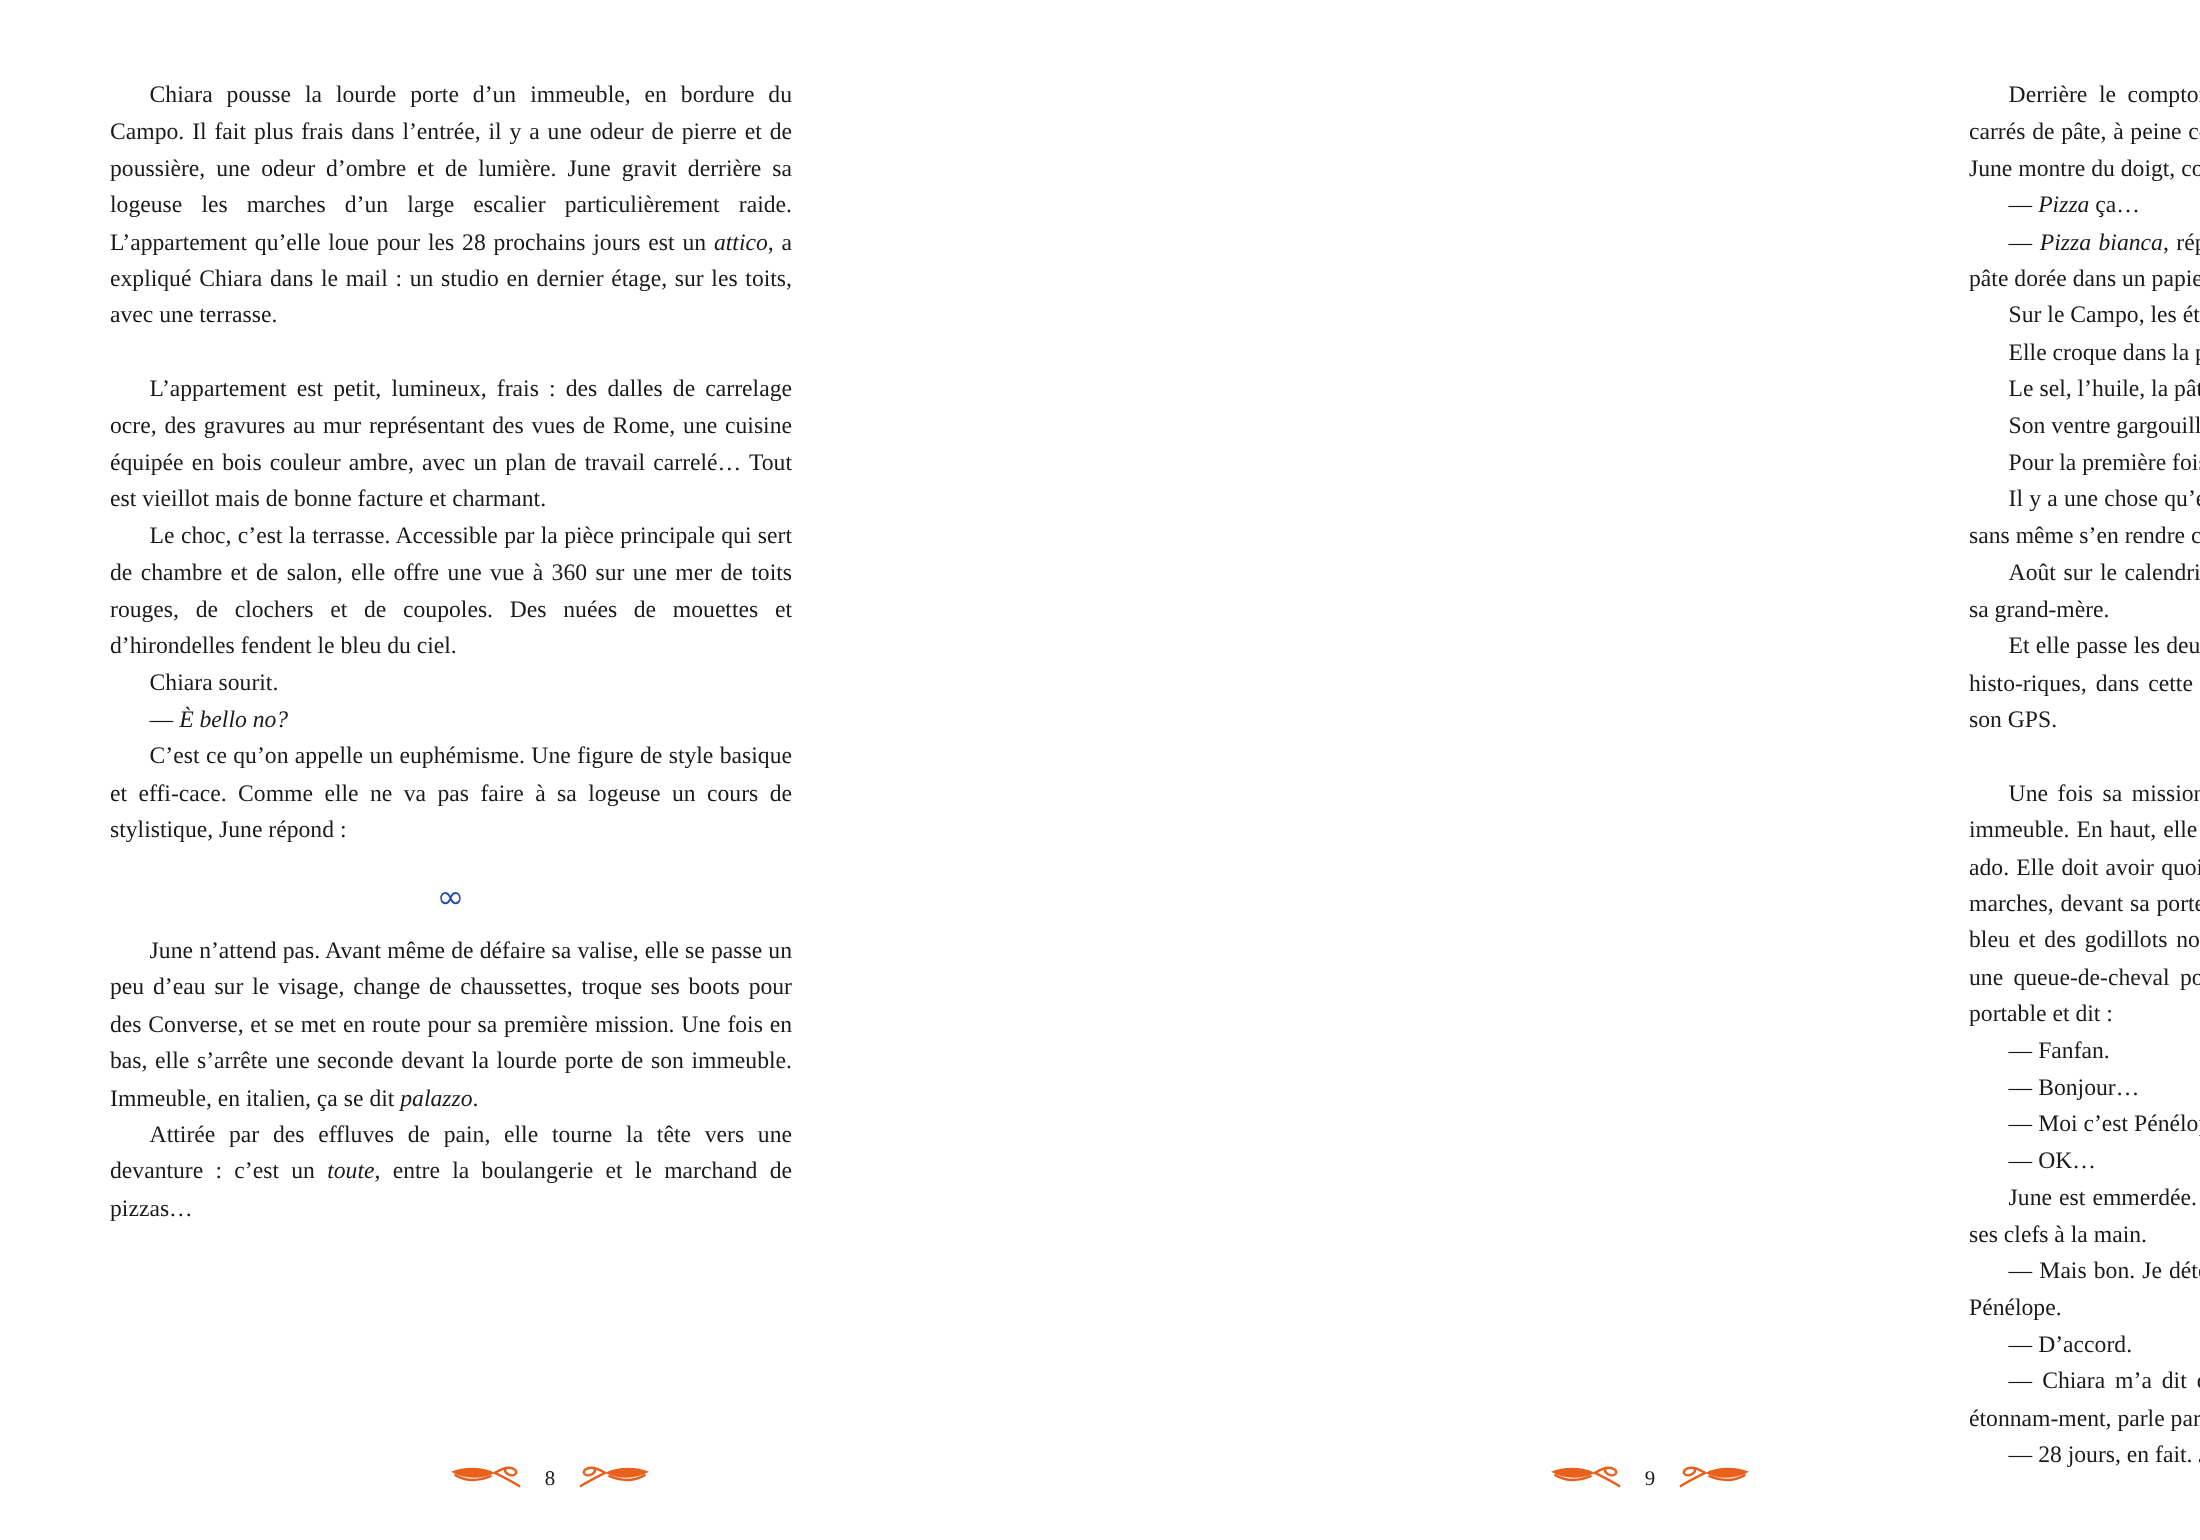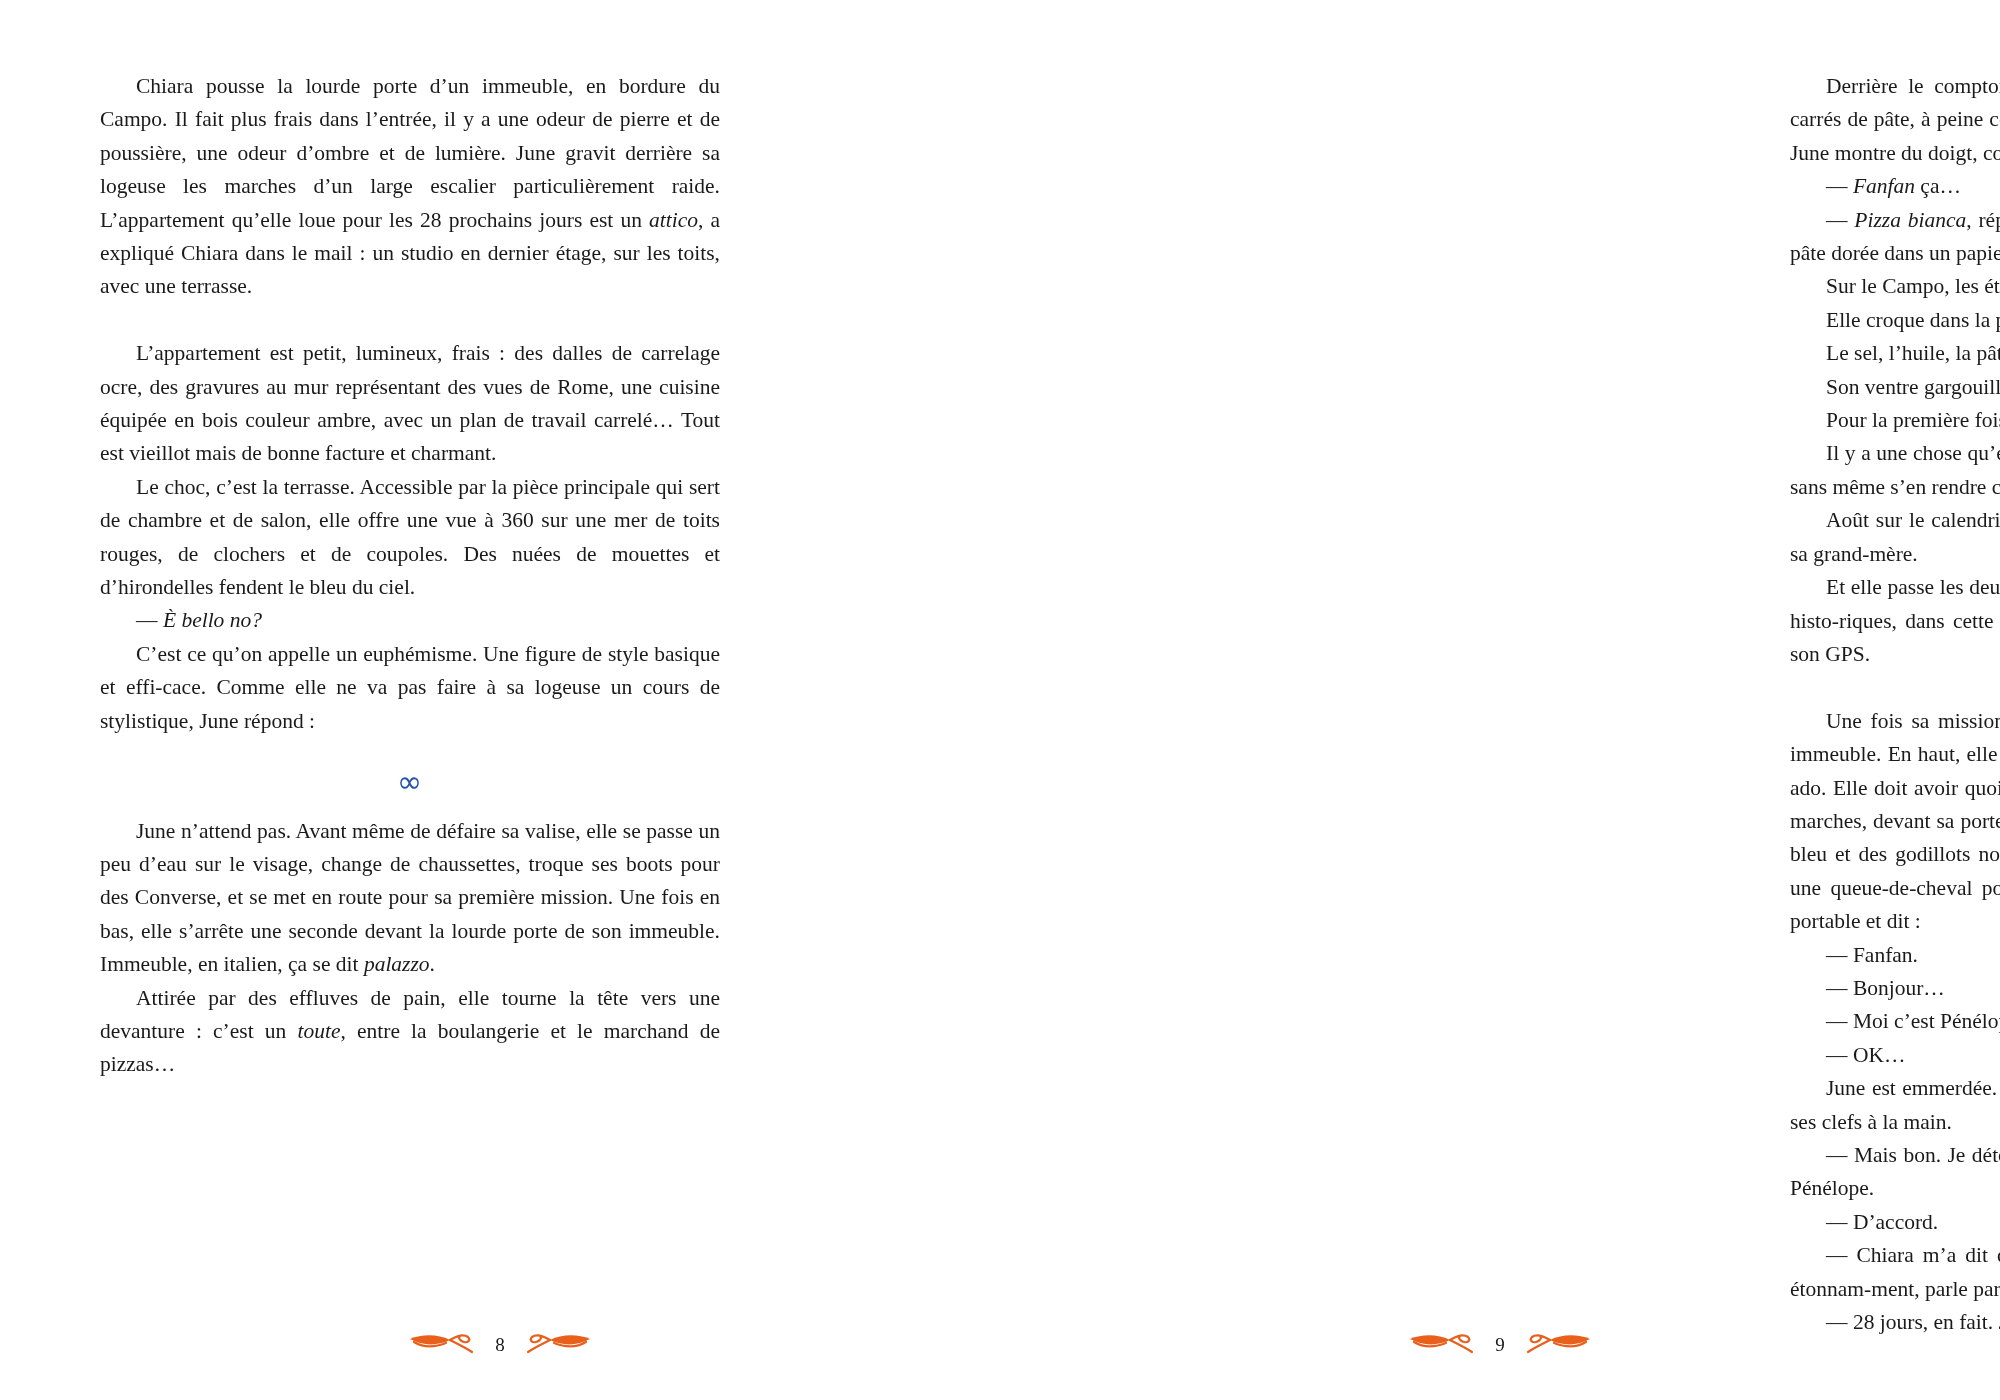--- a/index.html
+++ b/index.html
@@ -132,7 +132,7 @@
   <div class="page page-right">
     <div class="textcol" id="col-right">
         <p><span>Derrière le comptoir, des vendeurs découpent à la hachette des carrés de pâte, à peine couverte d’un filet d’huile d’olive et de gros sel. June montre du doigt, comme une enfant, et dit :</span></p>
-        <p><span>— </span><span class="it">Fanfan</span><span> ça…</span></p>
+        <p><span>— </span><span class="it">Pizza</span><span> ça…</span></p>
         <p><span>— </span><span class="it">Pizza bianca</span><span>, répond l’homme avec un sourire, en emballant la pâte dorée dans un papier huilé.</span></p>
         <p><span>Sur le Campo, les étals commencent à remballer.</span></p>
         <p><span>Elle croque dans la pizza blanche toute chaude.</span></p>

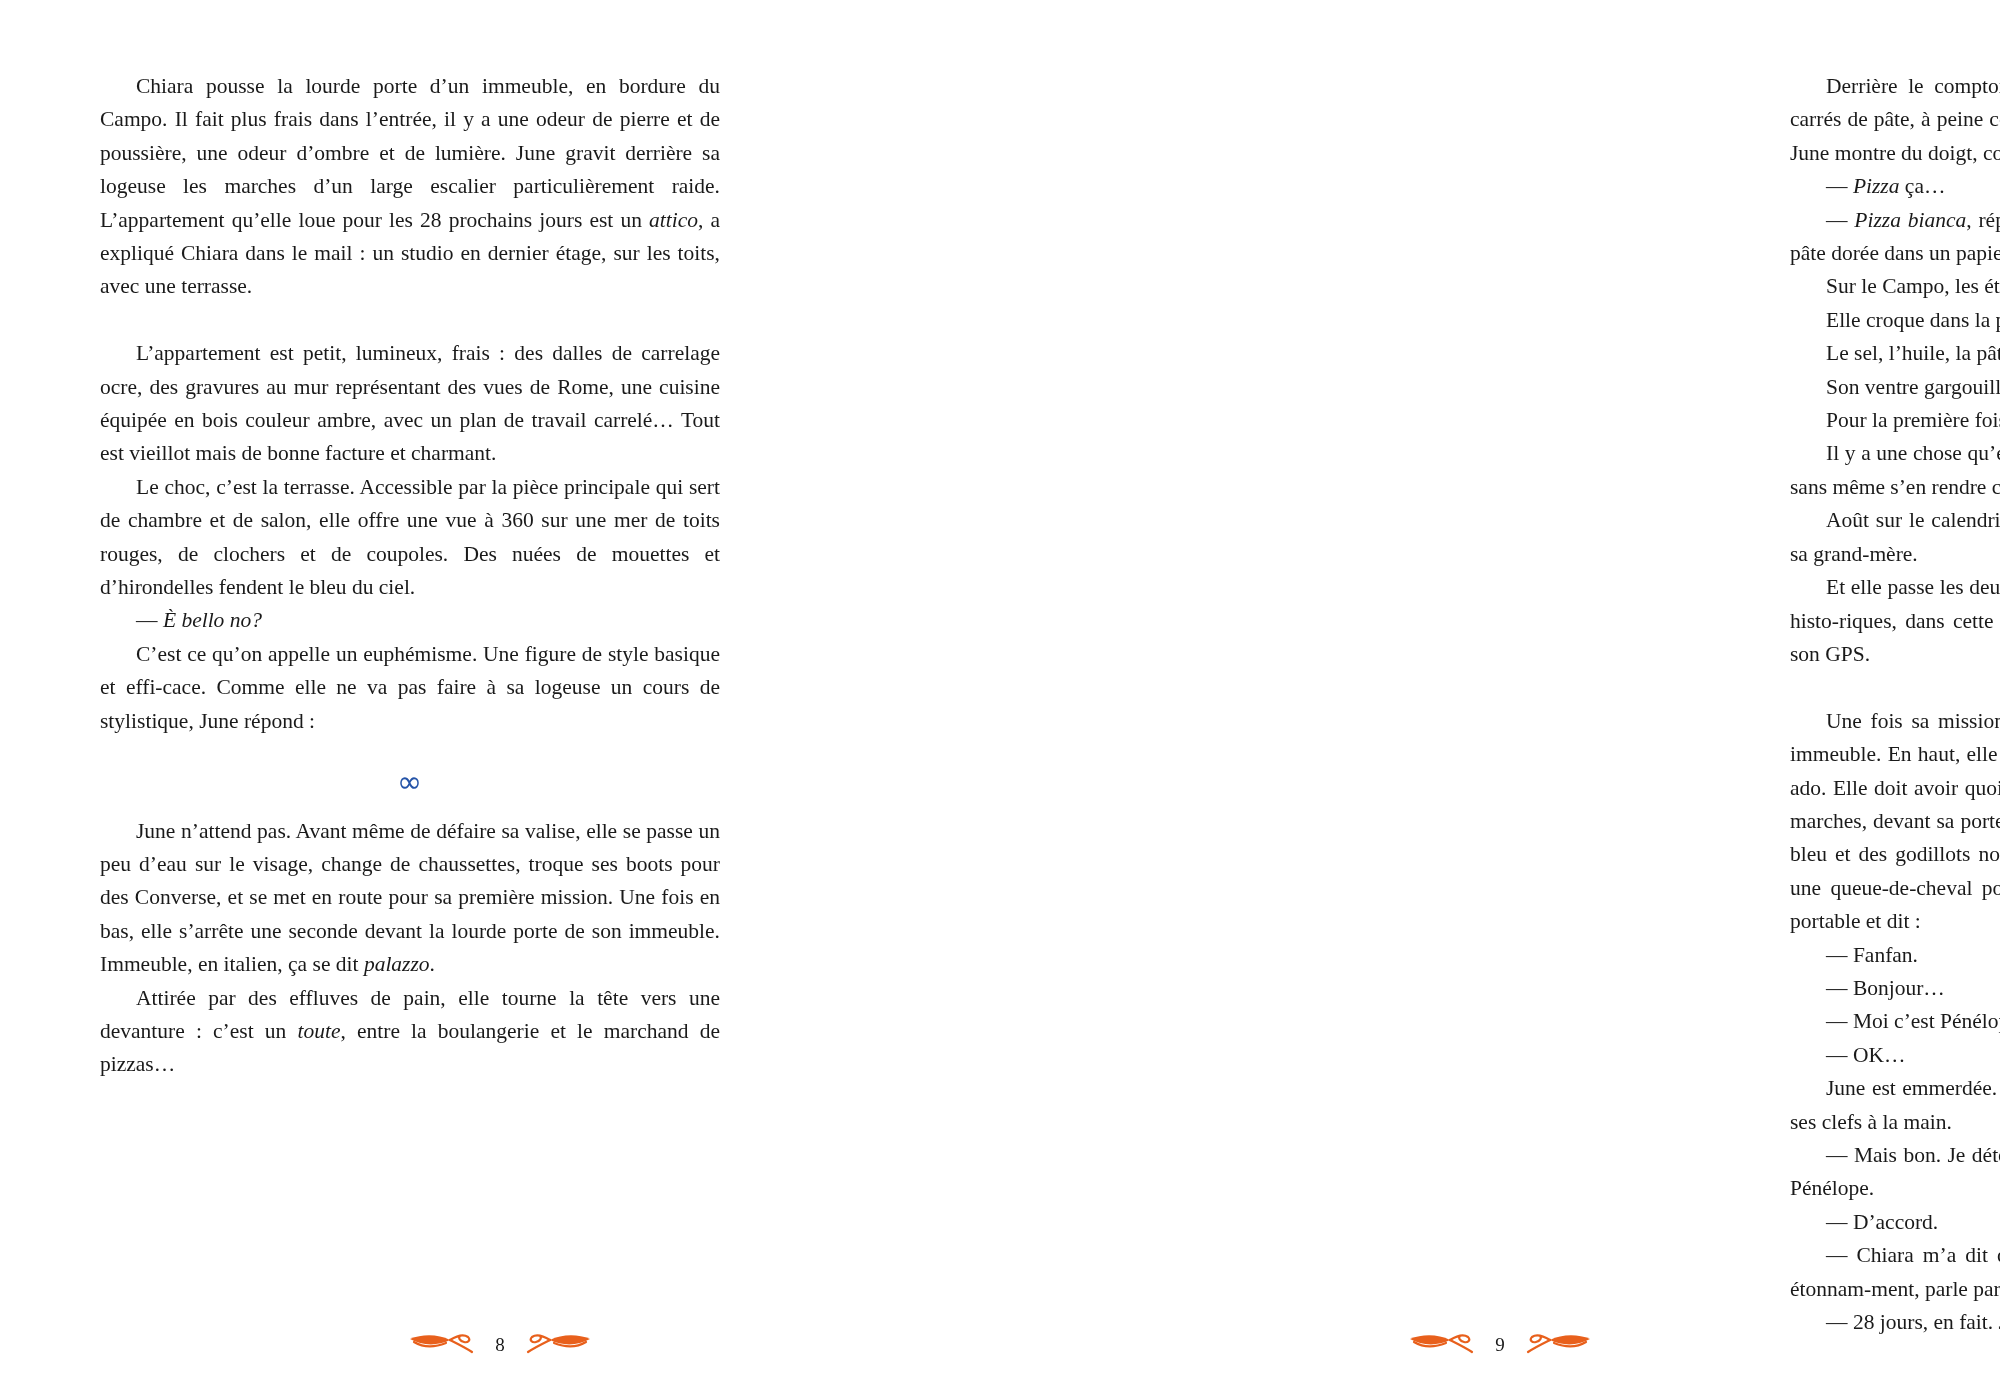--- a/index.html
+++ b/index.html
@@ -98,6 +98,7 @@
         <p><span>Chiara pousse la lourde porte d’un immeuble, en bordure du Campo. Il fait plus frais dans l’entrée, il y a une odeur de pierre et de poussière, une odeur d’ombre et de lumière. June gravit derrière sa logeuse les marches d’un large escalier particulièrement raide. L’appartement qu’elle loue pour les 28 prochains jours est un </span><span class="it">attico</span><span>, a expliqué Chiara dans le mail : un studio en dernier étage, sur les toits, avec une terrasse.</span></p>
         <p class="spacer-before"><span>L’appartement est petit, lumineux, frais : des dalles de carrelage ocre, des gravures au mur représentant des vues de Rome, une cuisine équipée en bois couleur ambre, avec un plan de travail carrelé… Tout est vieillot mais de bonne facture et charmant.</span></p>
         <p><span>Le choc, c’est la terrasse. Accessible par la pièce principale qui sert de chambre et de salon, elle offre une vue à 360 sur une mer de toits rouges, de clochers et de coupoles. Des nuées de mouettes et d’hirondelles fendent le bleu du ciel.</span></p>
+        <p><span>Chiara sourit.</span></p>
         <p><span>— </span><span class="it">È bello no?</span></p>
         <p><span>C’est ce qu’on appelle un euphémisme. Une figure de style basique et effi-cace. Comme elle ne va pas faire à sa logeuse un cours de stylistique, June répond :</span></p>
         <div class="ornament-break" style="color: rgb(37, 84, 168);">∞</div>

